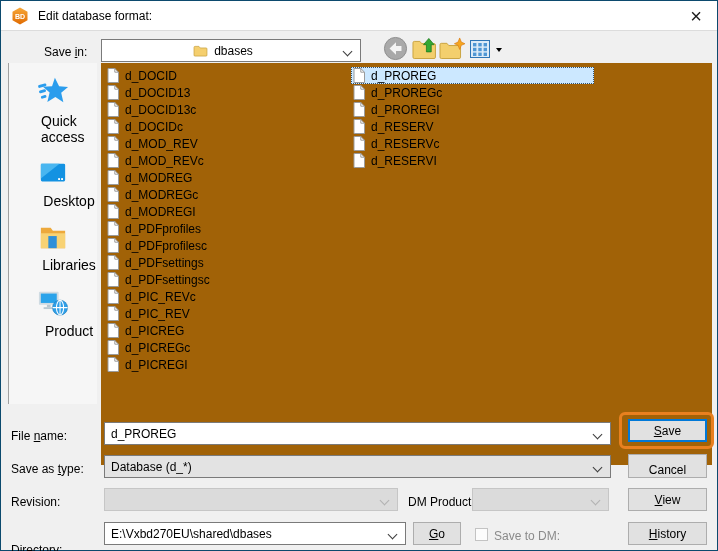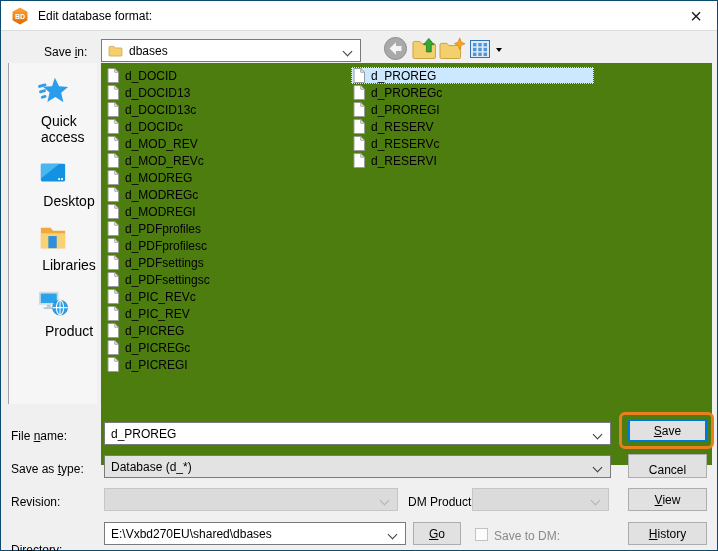--- a/index.html
+++ b/index.html
@@ -81,7 +81,7 @@
 
   <span class="label" style="left:43px;top:44px;"><span>Save </span><span class="u">i</span><span>n:</span></span>
 
-  <div class="combo" style="left:100px;top:38px;width:260px;">
+  <div class="combo" style="left:100px;top:38px;width:260px;justify-content:center;">
     <span class="folder-ic">
       <svg width="15" height="12" viewBox="0 0 16 13">
         <path d="M1 2.6 q0-1.1 1.1-1.1 h4.2 l1.4 1.7 H14 q1 0 1 1 V11 q0 1-1 1 H2 q-1 0-1-1 Z" fill="#f5cf6e" stroke="#c9a23e" stroke-width="0.8"></path>

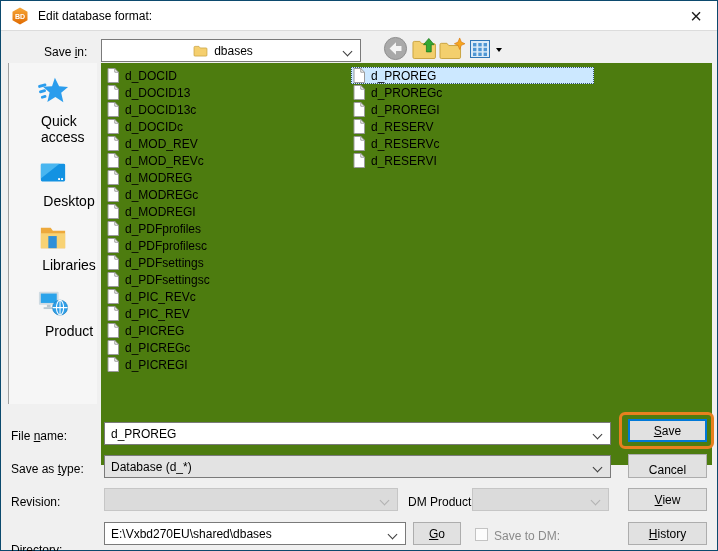--- a/index.html
+++ b/index.html
@@ -38,7 +38,7 @@
   .side-item{display:flex;flex-direction:column;align-items:center;width:100%;}
   .side-item .lbl{margin-top:3px;font-size:14px;margin-left:32px;}
   
-  .filelist{position:absolute;left:100px;top:62px;width:611px;height:402px;background:#4d7c0f;}
+  .filelist{position:absolute;left:100px;top:62px;width:611px;height:402px;background:#a16207;}
   .fcol{position:absolute;top:4px;}
   .fcol.c1{left:4px;width:244px;}
   .fcol.c2{left:250px;width:243px;}

